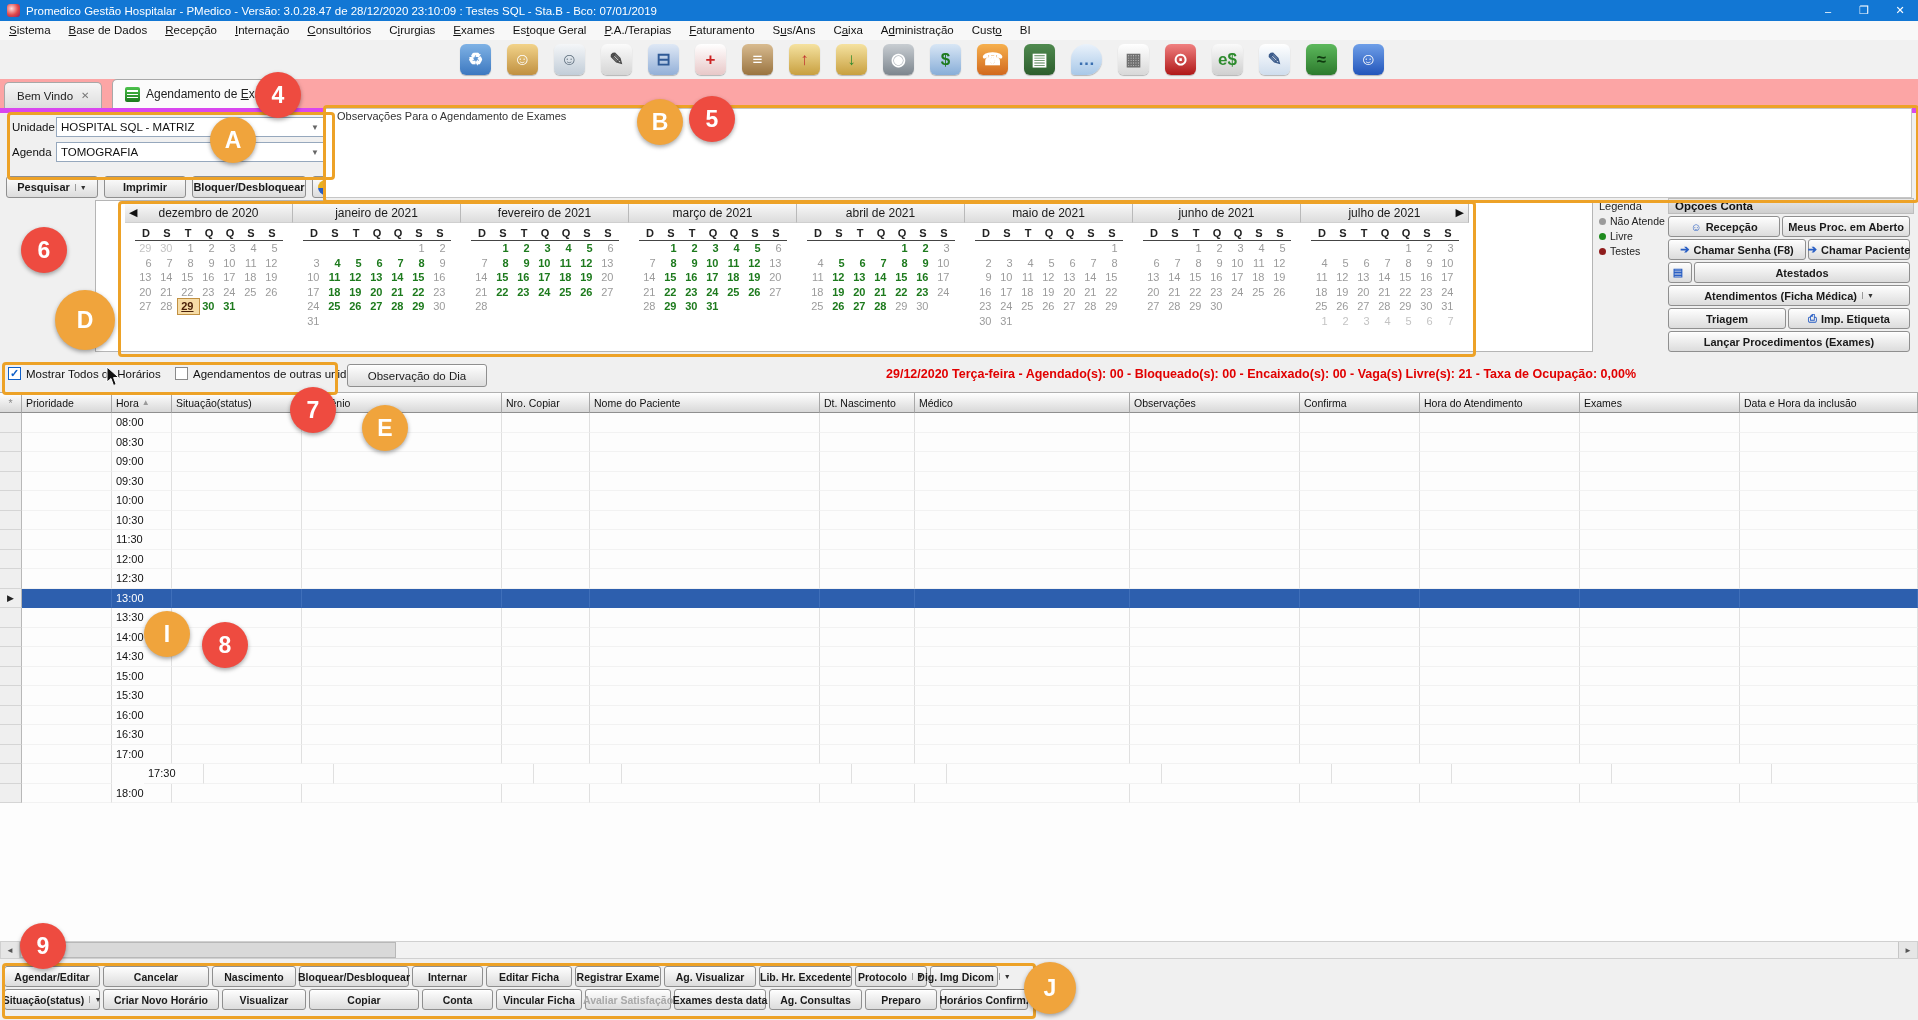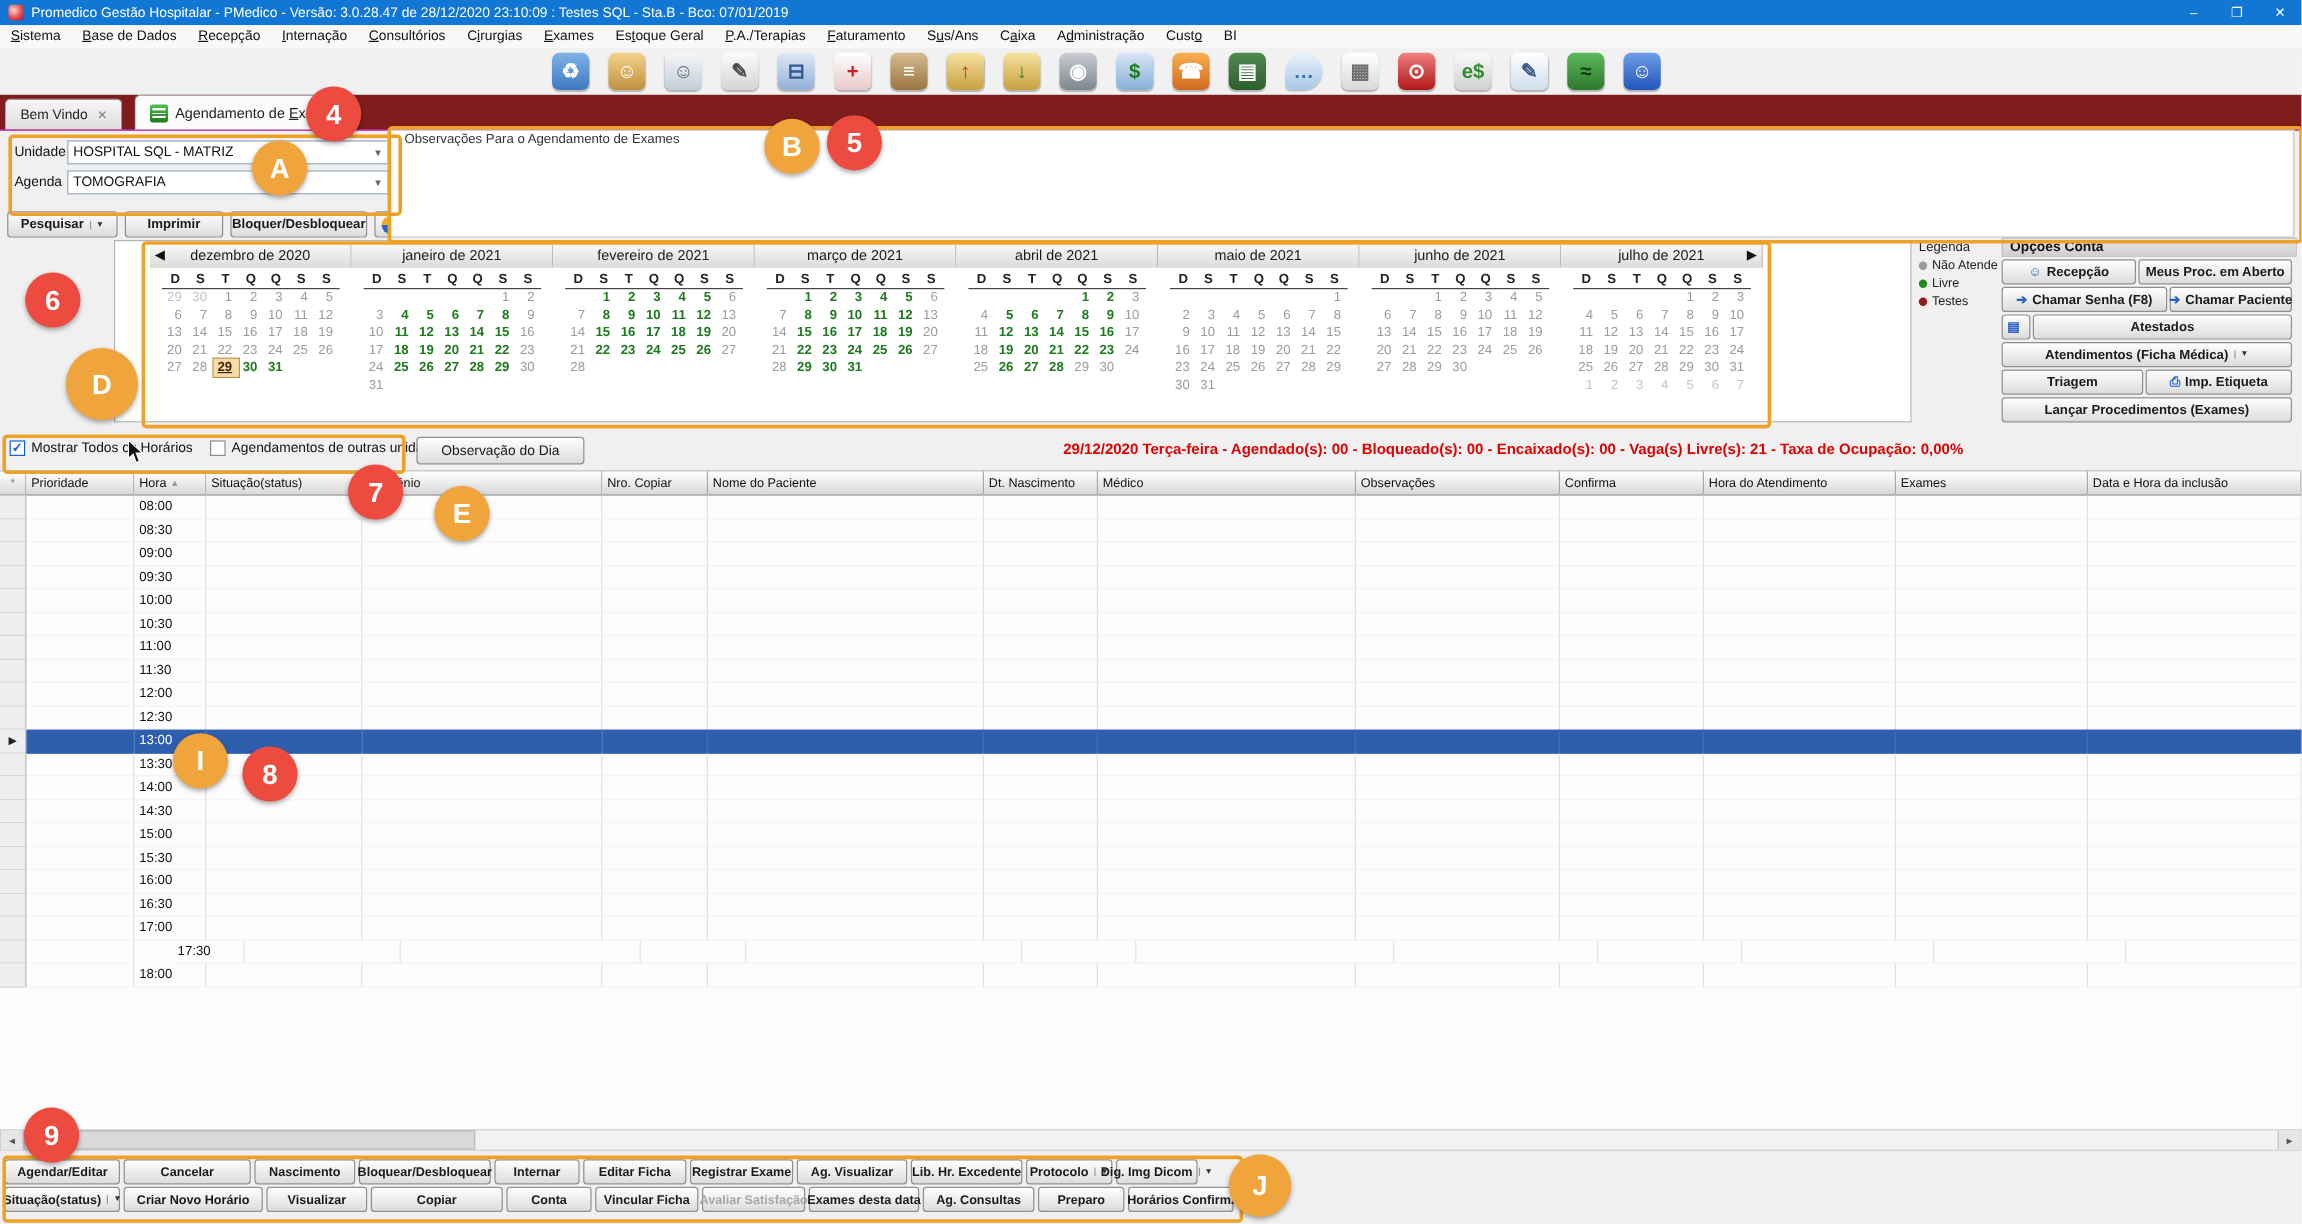--- a/index.html
+++ b/index.html
@@ -24,7 +24,7 @@
              font-size:17px;font-weight:bold;box-shadow:0 1px 1px rgba(0,0,0,.25);}
   .tool-icon.bubble{border-radius:50% 50% 50% 4px;}
   
-  .tabbar{position:absolute;left:0;top:79px;width:1918px;height:29px;background:#7f1d1d;border-bottom:1px solid #d946ef;}
+  .tabbar{position:absolute;left:0;top:79px;width:1918px;height:29px;background:#fca5a5;border-bottom:5px solid #d946ef;}
   .tab{position:absolute;bottom:0;height:25px;display:flex;align-items:center;gap:6px;padding:0 12px;
        font-size:11.5px;color:#222;border:1px solid #a8a8a8;border-bottom:none;border-radius:5px 5px 0 0;
        background:linear-gradient(#f6f6f6,#dedede);}

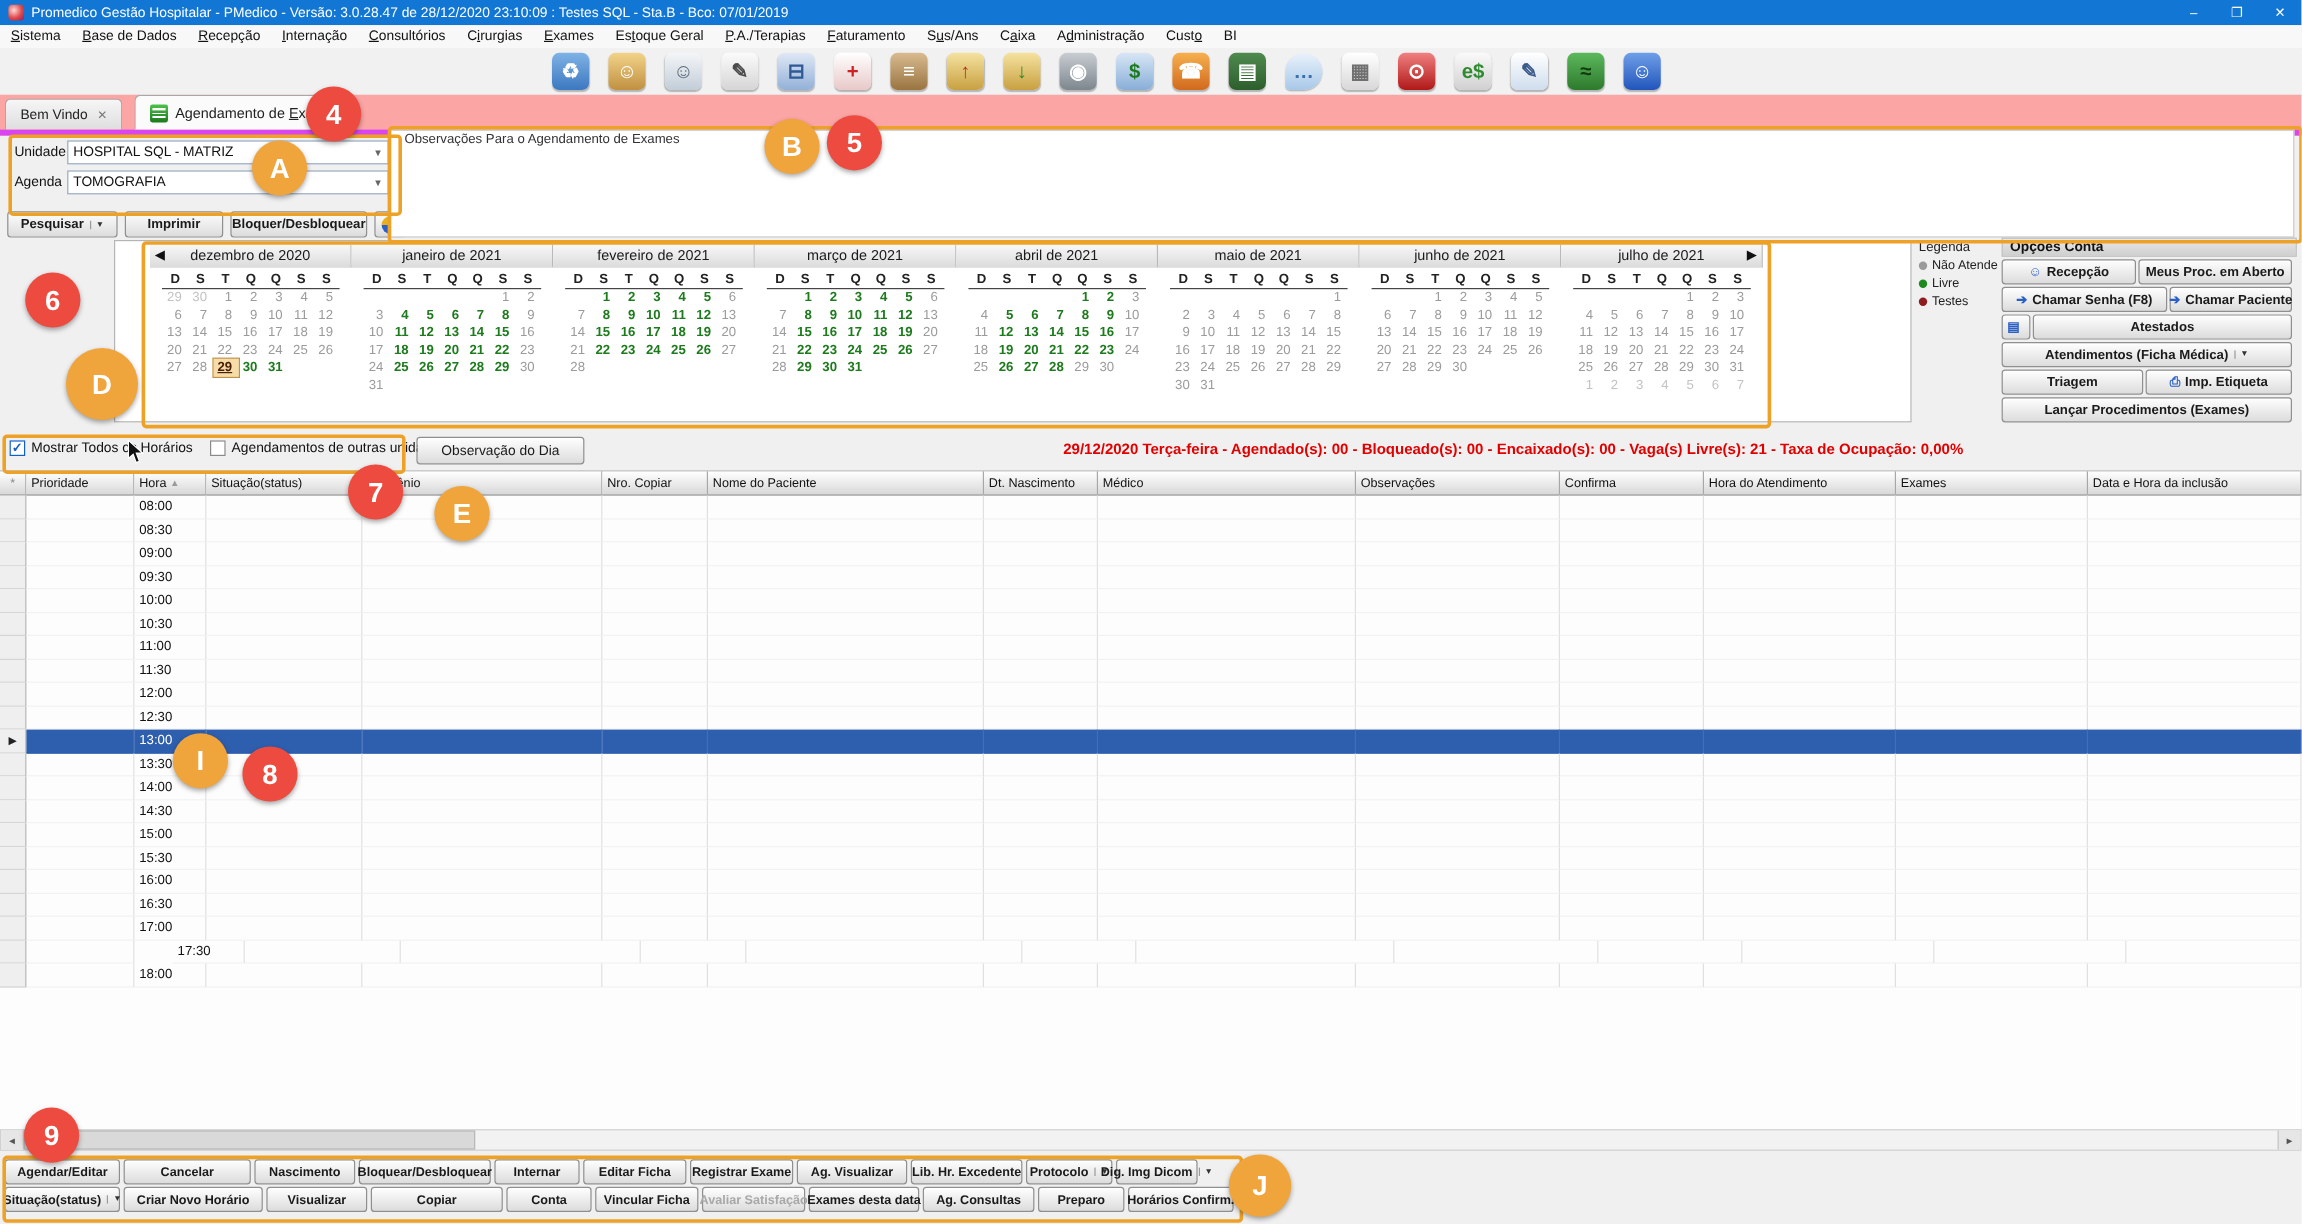--- a/index.html
+++ b/index.html
@@ -932,22 +932,6 @@
       <div class="g-row">
         <div class="g-ind"></div>
         <div class="g-cell" style="width: 90px; flex: 0 0 90px;"></div>
-        <div class="g-cell" style="width: 60px; flex: 0 0 60px;">11:00</div>
-        <div class="g-cell" style="width: 130px; flex: 0 0 130px;"></div>
-        <div class="g-cell" style="width: 200px; flex: 0 0 200px;"></div>
-        <div class="g-cell" style="width: 88px; flex: 0 0 88px;"></div>
-        <div class="g-cell" style="width: 230px; flex: 0 0 230px;"></div>
-        <div class="g-cell" style="width: 95px; flex: 0 0 95px;"></div>
-        <div class="g-cell" style="width: 215px; flex: 0 0 215px;"></div>
-        <div class="g-cell" style="width: 170px; flex: 0 0 170px;"></div>
-        <div class="g-cell" style="width: 120px; flex: 0 0 120px;"></div>
-        <div class="g-cell" style="width: 160px; flex: 0 0 160px;"></div>
-        <div class="g-cell" style="width: 160px; flex: 0 0 160px;"></div>
-        <div class="g-cell" style="flex: 1 1 0%;"></div>
-      </div>
-      <div class="g-row">
-        <div class="g-ind"></div>
-        <div class="g-cell" style="width: 90px; flex: 0 0 90px;"></div>
         <div class="g-cell" style="width: 60px; flex: 0 0 60px;">11:30</div>
         <div class="g-cell" style="width: 130px; flex: 0 0 130px;"></div>
         <div class="g-cell" style="width: 200px; flex: 0 0 200px;"></div>

